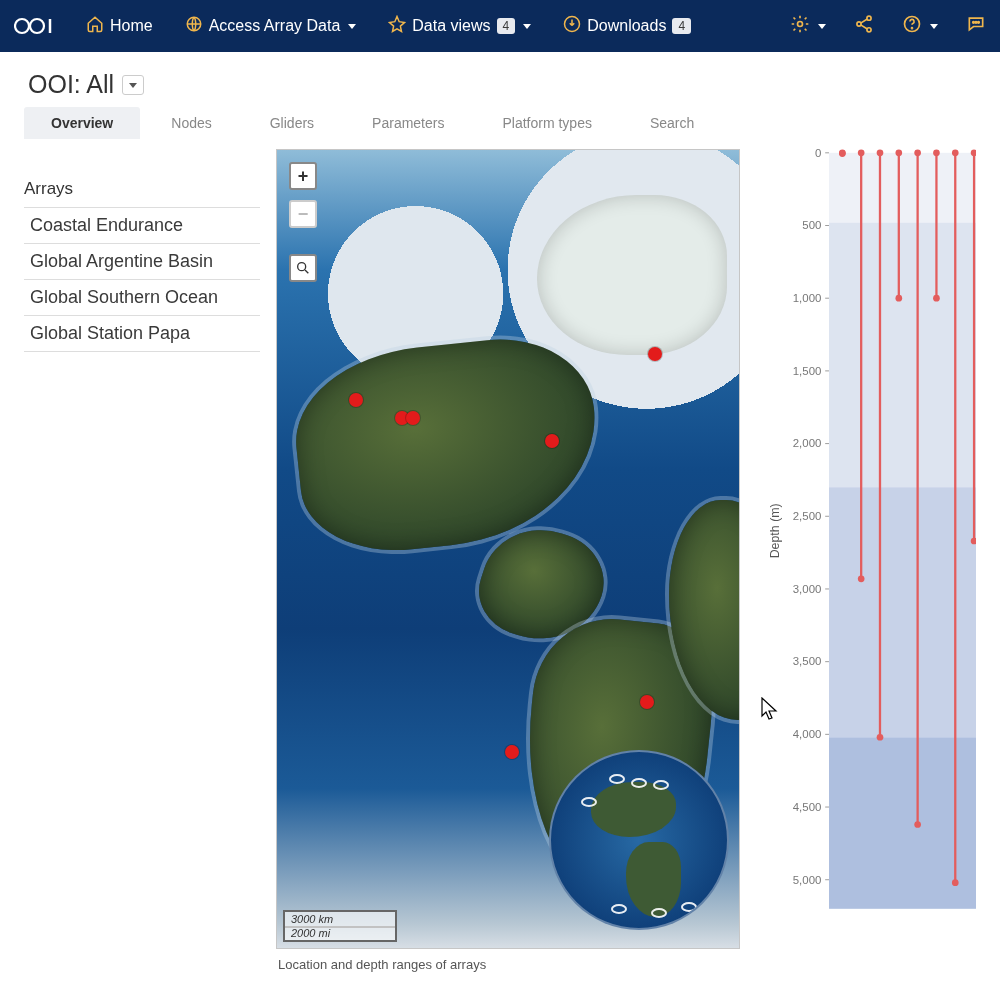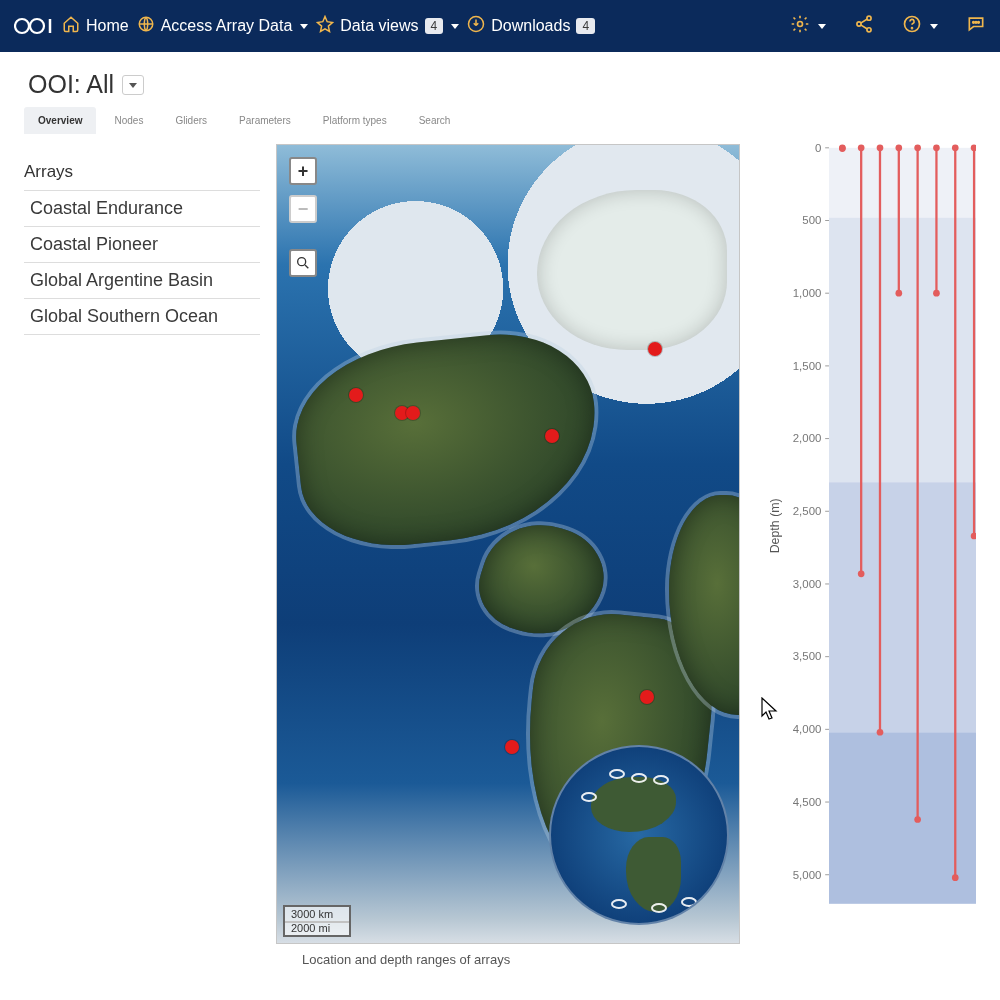--- a/index.html
+++ b/index.html
@@ -21,7 +21,7 @@
   
   .navbar {
     display:flex; align-items:center; background: var(--nav-bg);
-    color: white; height:52px; padding: 0 14px; gap: 8px;
+    color: white; height:52px; padding: 0 14px; gap: 32px;
   }
   .navbar .brand { display:flex; align-items:center; font-weight:300; font-size:22px; color:#fff; letter-spacing:1px; }
   .navbar .nav-item { display:flex; align-items:center; gap:6px; font-size:16px; color:#fff; cursor:pointer; }

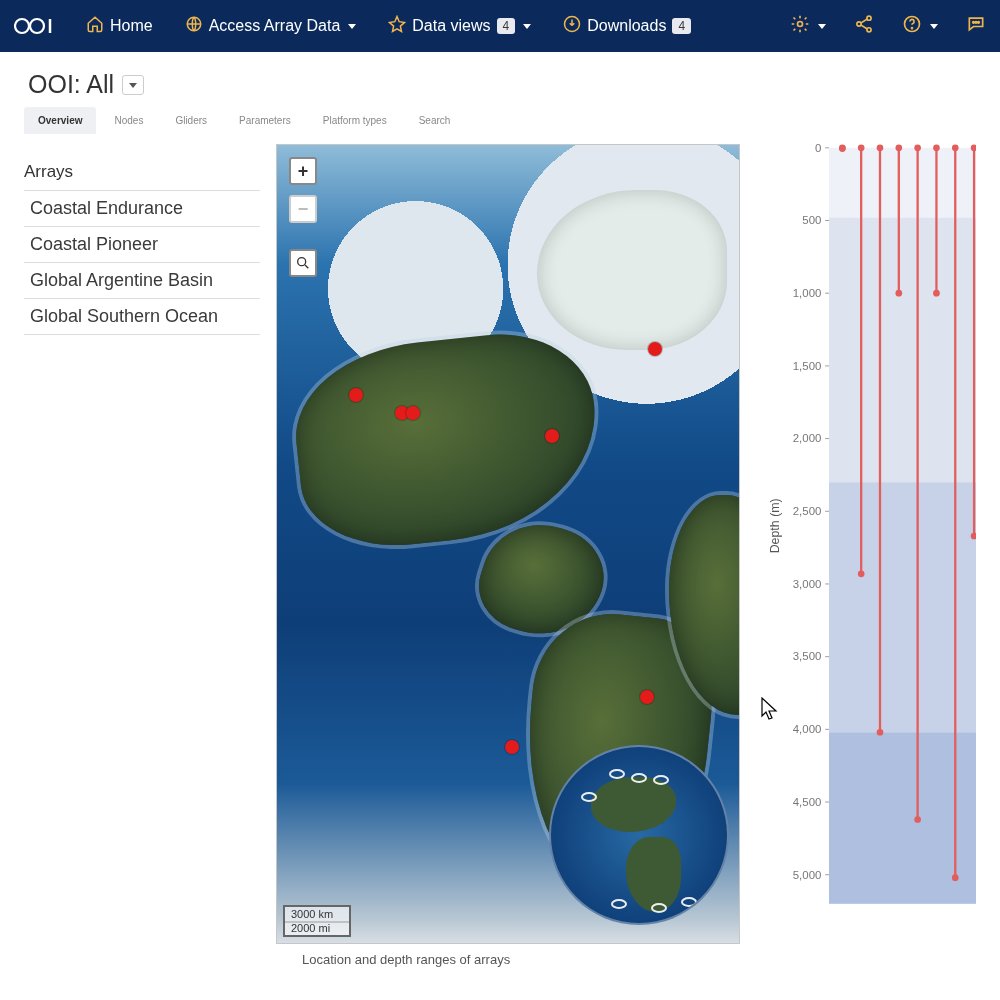--- a/index.html
+++ b/index.html
@@ -41,7 +41,7 @@
 
   
   .tabs { display:flex; gap:4px; padding: 0 24px; border-bottom: none; }
-  .tabs .tab { padding:8px 14px; font-size:10px; color: var(--muted); cursor:pointer; border-radius:3px 3px 0 0; }
+  .tabs .tab { padding:8px 27px; font-size:14px; color: var(--muted); cursor:pointer; border-radius:3px 3px 0 0; }
   .tabs .tab.active { background: var(--active-tab-bg); color:#333; font-weight:600; }
 
   

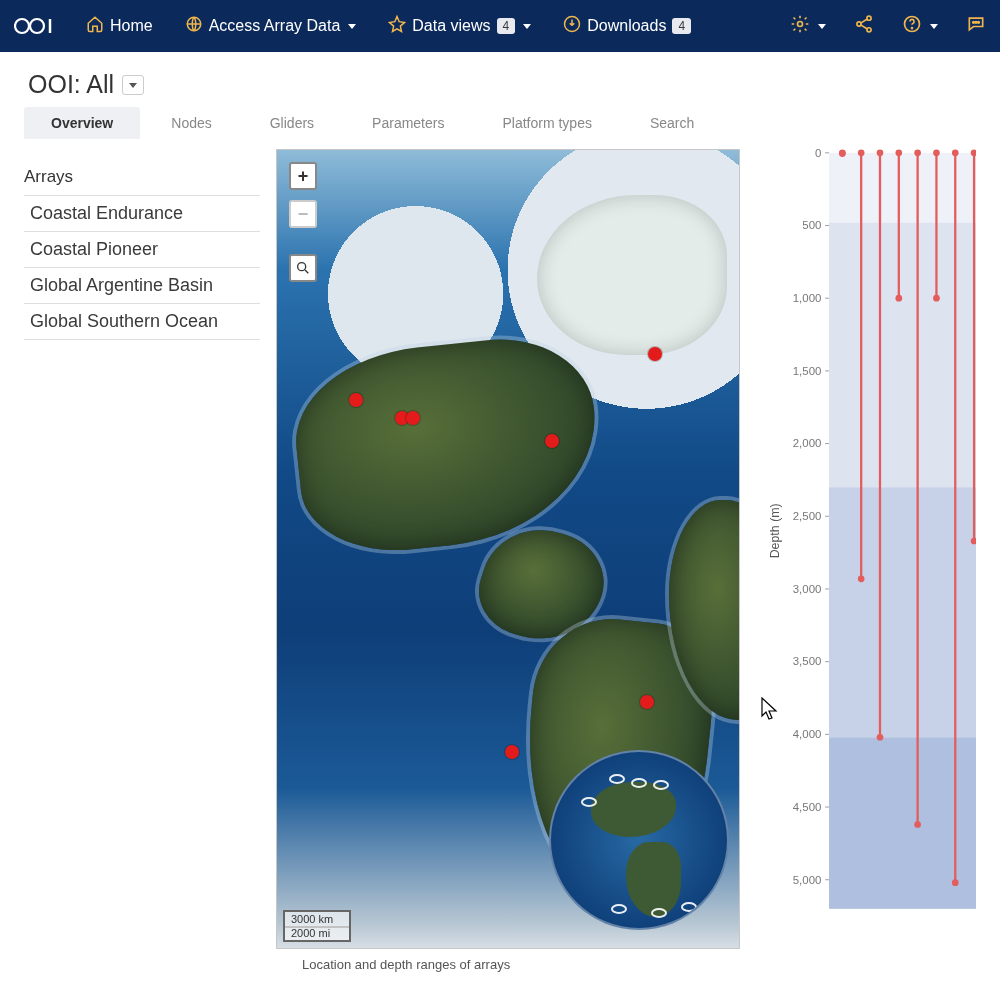--- a/index.html
+++ b/index.html
@@ -49,7 +49,7 @@
 
   
   .sidebar { width: 236px; }
-  .sidebar h3 { font-size:17px; font-weight:400; margin: 18px 0 8px; }
+  .sidebar h3 { font-size:17px; font-weight:400; margin: 30px 0 8px; }
   .sidebar .array-list { border-top:1px solid var(--border); }
   .sidebar .array-list .item { padding: 7px 6px; font-size:18px; color:#3a3a3a; border-bottom:1px solid var(--border); cursor:pointer; }
 

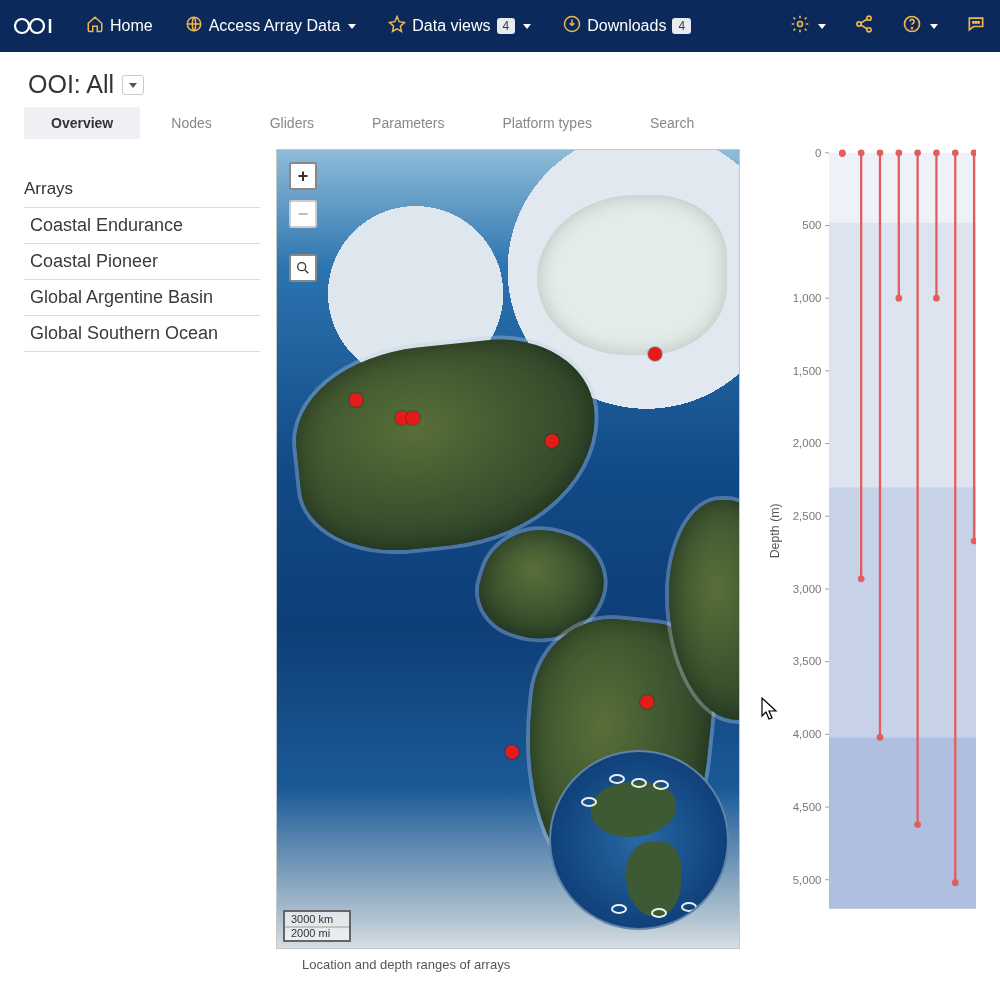--- a/index.html
+++ b/index.html
@@ -186,7 +186,6 @@
     <h3>Arrays</h3>
     <div class="array-list">
         <div class="item">Coastal Endurance</div>
-        <div class="item">Coastal Pioneer</div>
         <div class="item">Global Argentine Basin</div>
         <div class="item">Global Southern Ocean</div>
       </div>

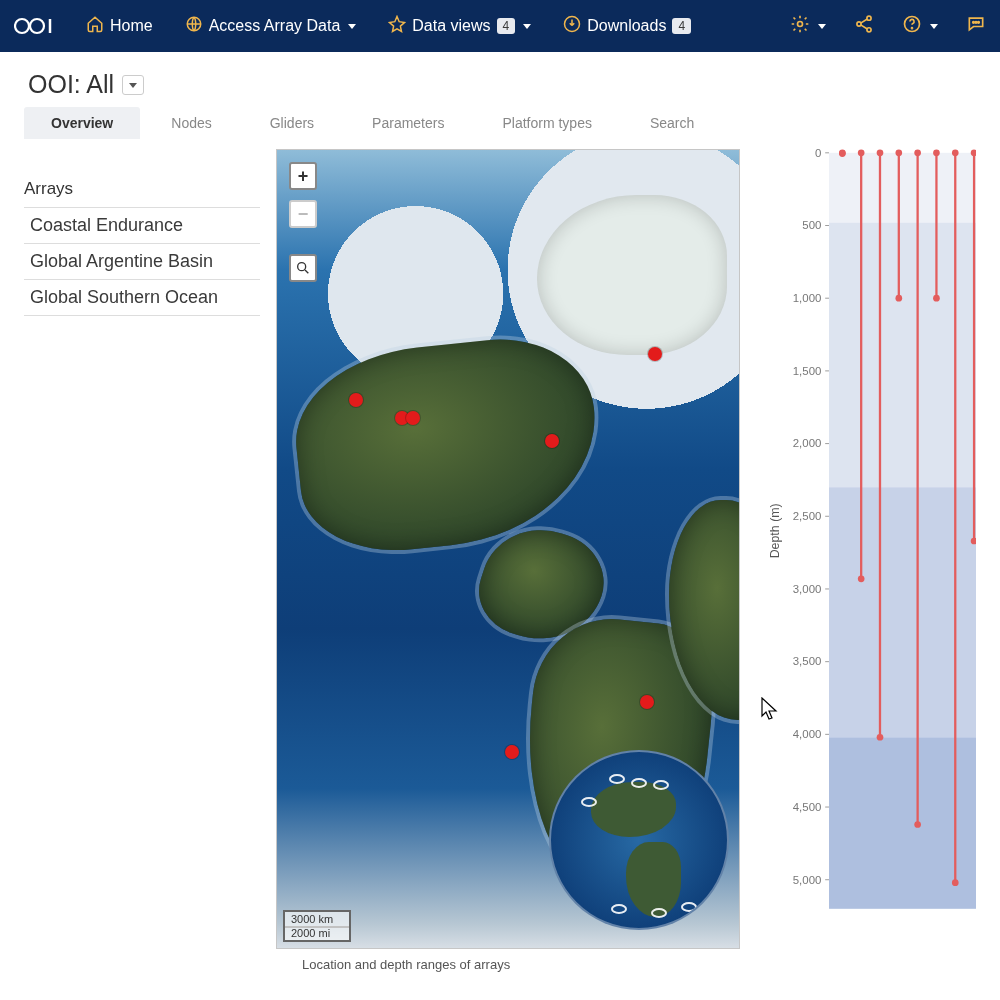--- a/index.html
+++ b/index.html
@@ -188,6 +188,7 @@
         <div class="item">Coastal Endurance</div>
         <div class="item">Global Argentine Basin</div>
         <div class="item">Global Southern Ocean</div>
+        <div class="item">Global Station Papa</div>
       </div>
   </div>
 

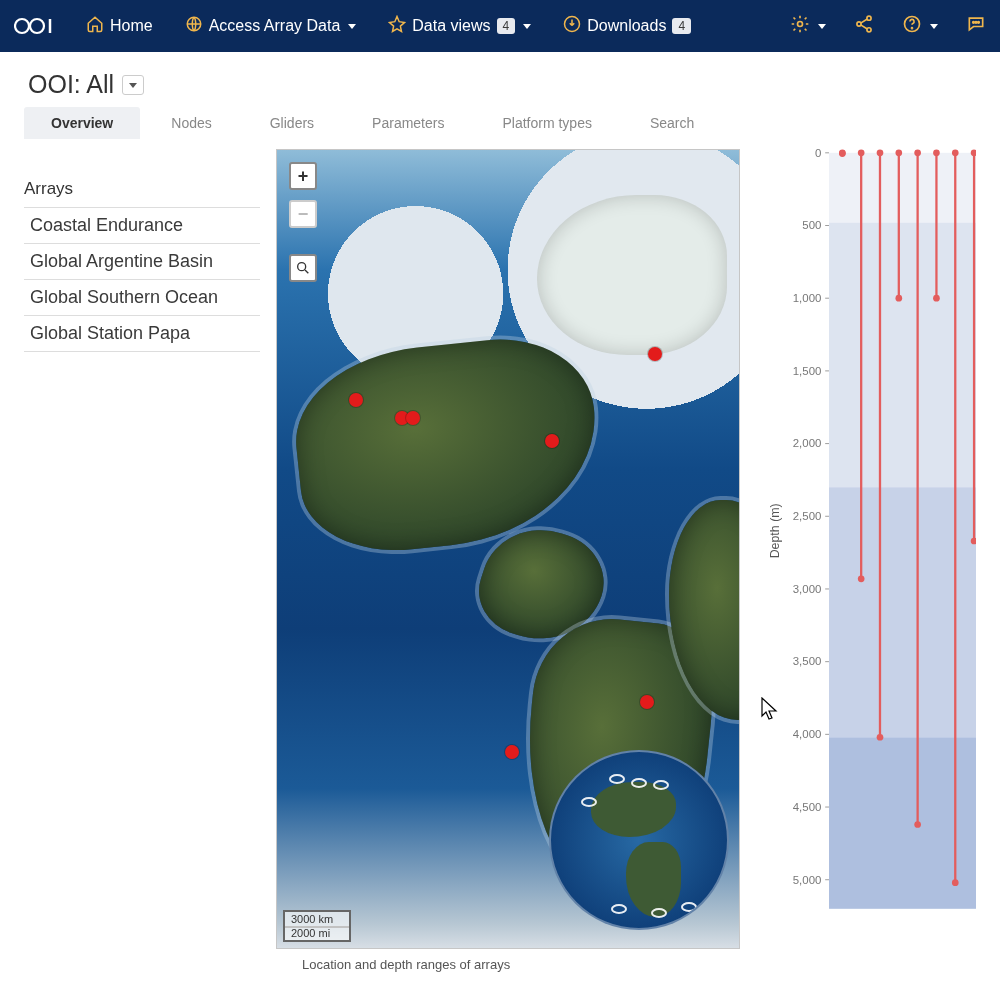--- a/index.html
+++ b/index.html
@@ -73,7 +73,7 @@
   .map-controls .btn.disabled { color:#bbb; border-color:#ccc; cursor:default; }
   .map-controls .btn svg { width:16px;height:16px; }
   .scalebar { position:absolute; left:6px; bottom:6px; font-size:11px; }
-  .scalebar div { background: rgba(255,255,255,.6); border:2px solid #666; border-top:none; padding:1px 6px; width:68px; margin-top:-2px;}
+  .scalebar div { background: rgba(255,255,255,.6); border:2px solid #666; border-top:none; padding:1px 6px; width:114px; margin-top:-2px;font-style:italic;}
   .scalebar div:first-child{ border-top:2px solid #666;}
   .minimap { position:absolute; right:10px; bottom:18px; width:180px; height:180px; border-radius:50%; overflow:hidden; border:2px solid rgba(255,255,255,.35);
     background: radial-gradient(circle at 50% 50%, #2769a4 0%, #0e3e78 75%, #072c5a 100%); }

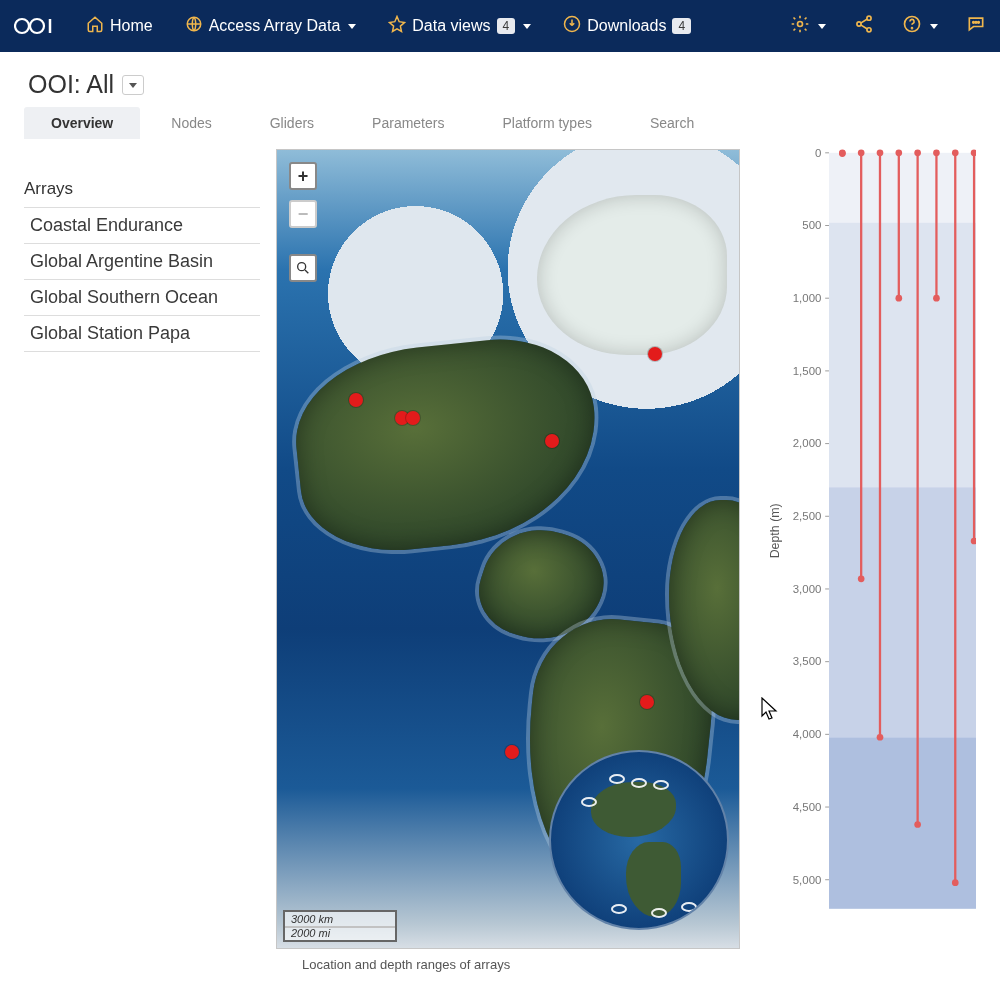--- a/index.html
+++ b/index.html
@@ -81,7 +81,7 @@
   .minimap .mm-sa { position:absolute; top:90px; left:75px; width:55px; height:75px; background:#3e5a34; border-radius:50% 40% 55% 65%;}
   .minimap .ring { position:absolute; border:2px solid #fff; border-radius:50%; width:16px; height:10px; opacity:.9;}
 
-  .map-caption { font-size:13px; color:#555; padding:8px 2px;margin-left:24px; }
+  .map-caption { font-size:13px; color:#555; padding:8px 2px; }
 
   
   .chart-col { flex:1; }

